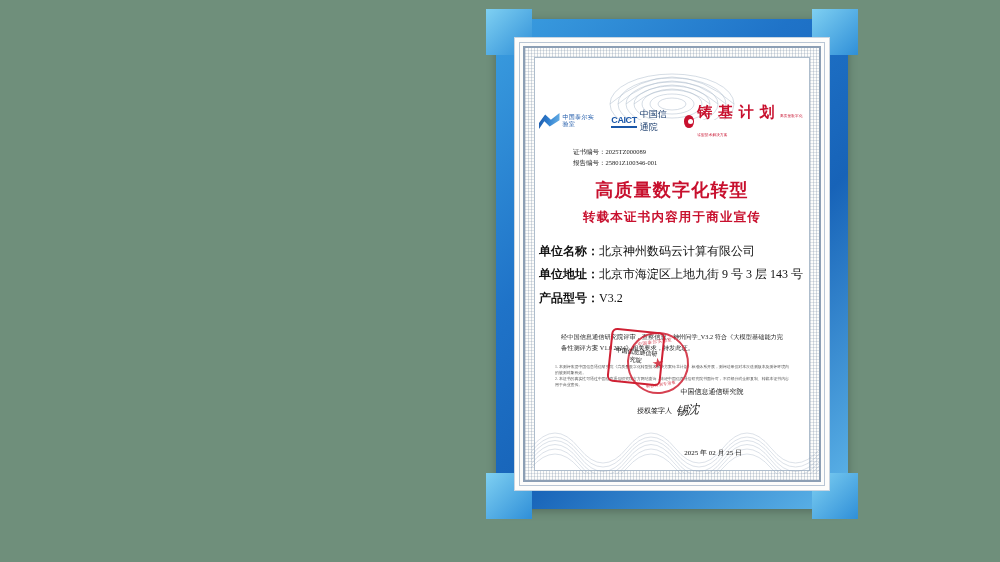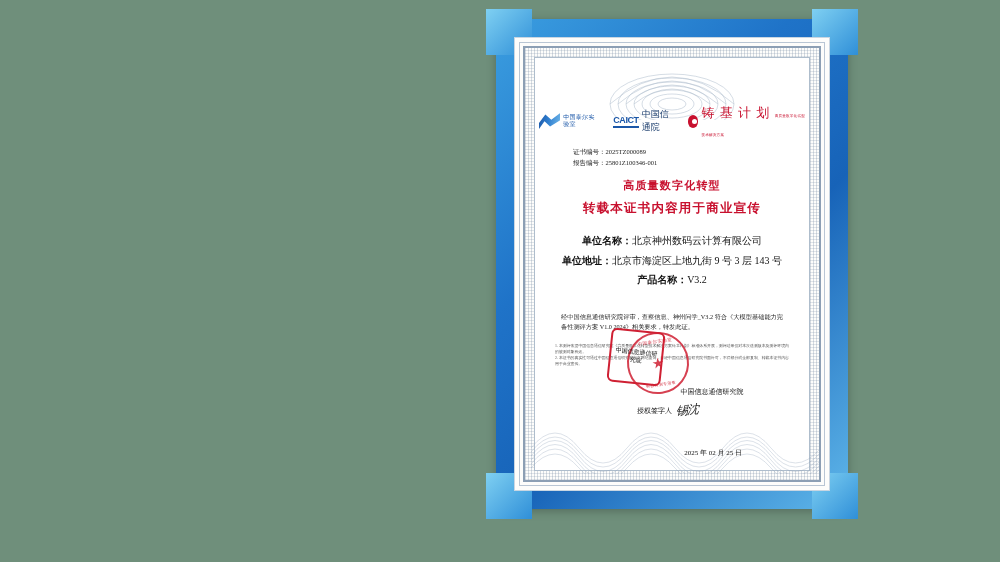--- a/index.html
+++ b/index.html
@@ -167,9 +167,9 @@
     border-radius: 50%;
   }
   .zj-text {
-    font-size: 13px;
+    font-size: 15px;
     color: #c8102e;
-    font-weight: normal;
+    font-weight: bold;
     font-family: "Liberation Serif", serif;
     letter-spacing: 1px;
   }

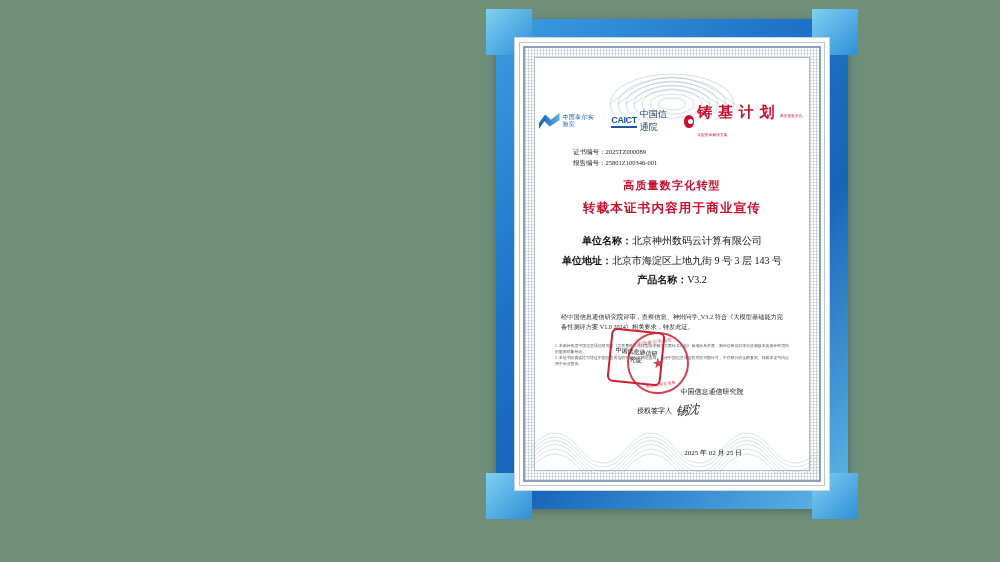--- a/index.html
+++ b/index.html
@@ -200,7 +200,7 @@
     font-family: "Liberation Serif", serif;
     letter-spacing: 1.2px;
   }
-  .title-1 { font-size: 11px; }
+  .title-1 { font-size: 18px; }
   .title-2 { font-size: 12.5px; margin-top: 7px; }
 
   .fields {

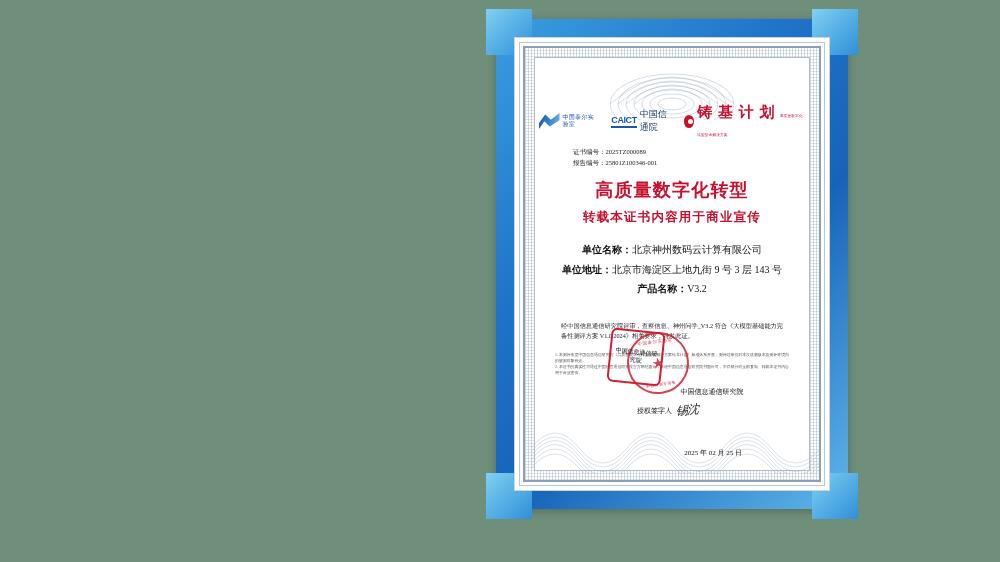--- a/index.html
+++ b/index.html
@@ -205,8 +205,8 @@
 
   .fields {
     margin-top: 14px;
-    text-align: center;
-    font-size: 10px;
+    text-align: left;
+    font-size: 12px;
     color: #111;
     line-height: 1.95;
     font-family: "Liberation Serif", serif;

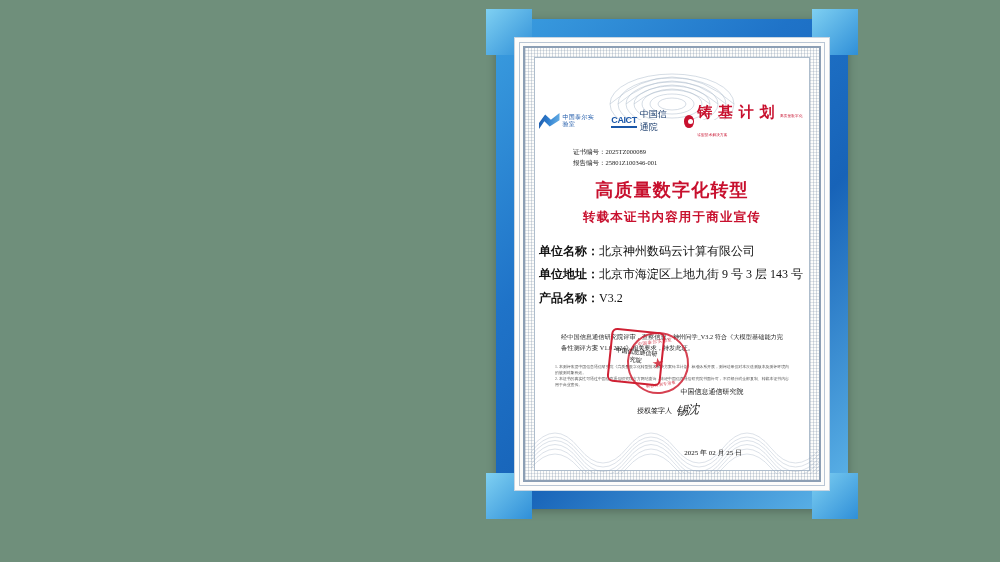--- a/index.html
+++ b/index.html
@@ -420,7 +420,7 @@
             <span class="lbl">单位地址：</span><span>北京市海淀区上地九街 9 号 3 层 143 号</span>
           </div>
           <div>
-            <span class="lbl">产品名称：</span><span>V3.2</span>
+            <span class="lbl">产品型号：</span><span>V3.2</span>
           </div>
         </div>
 

